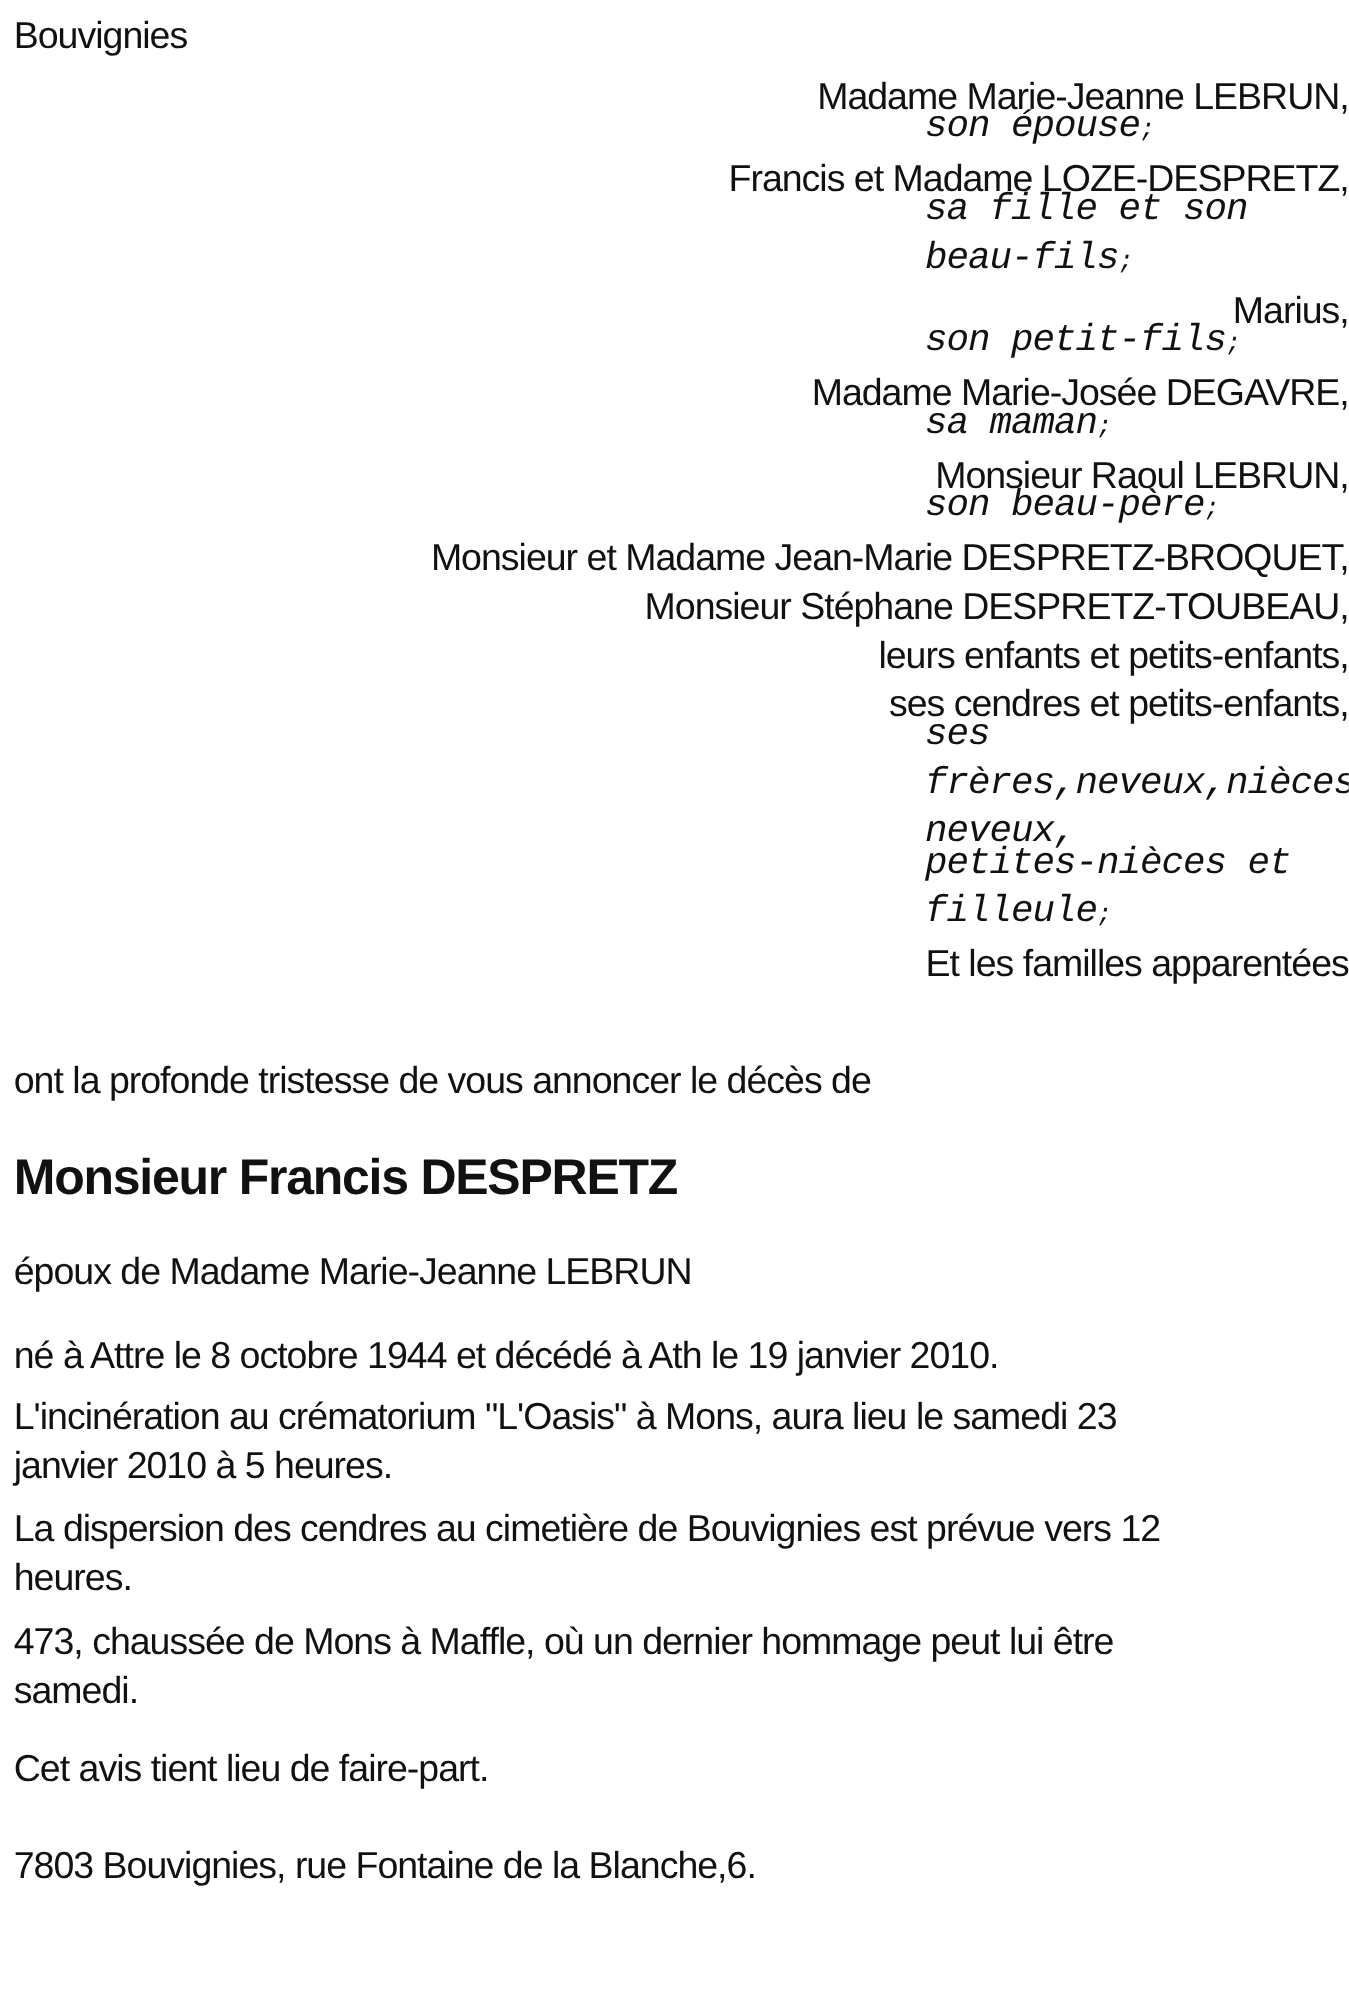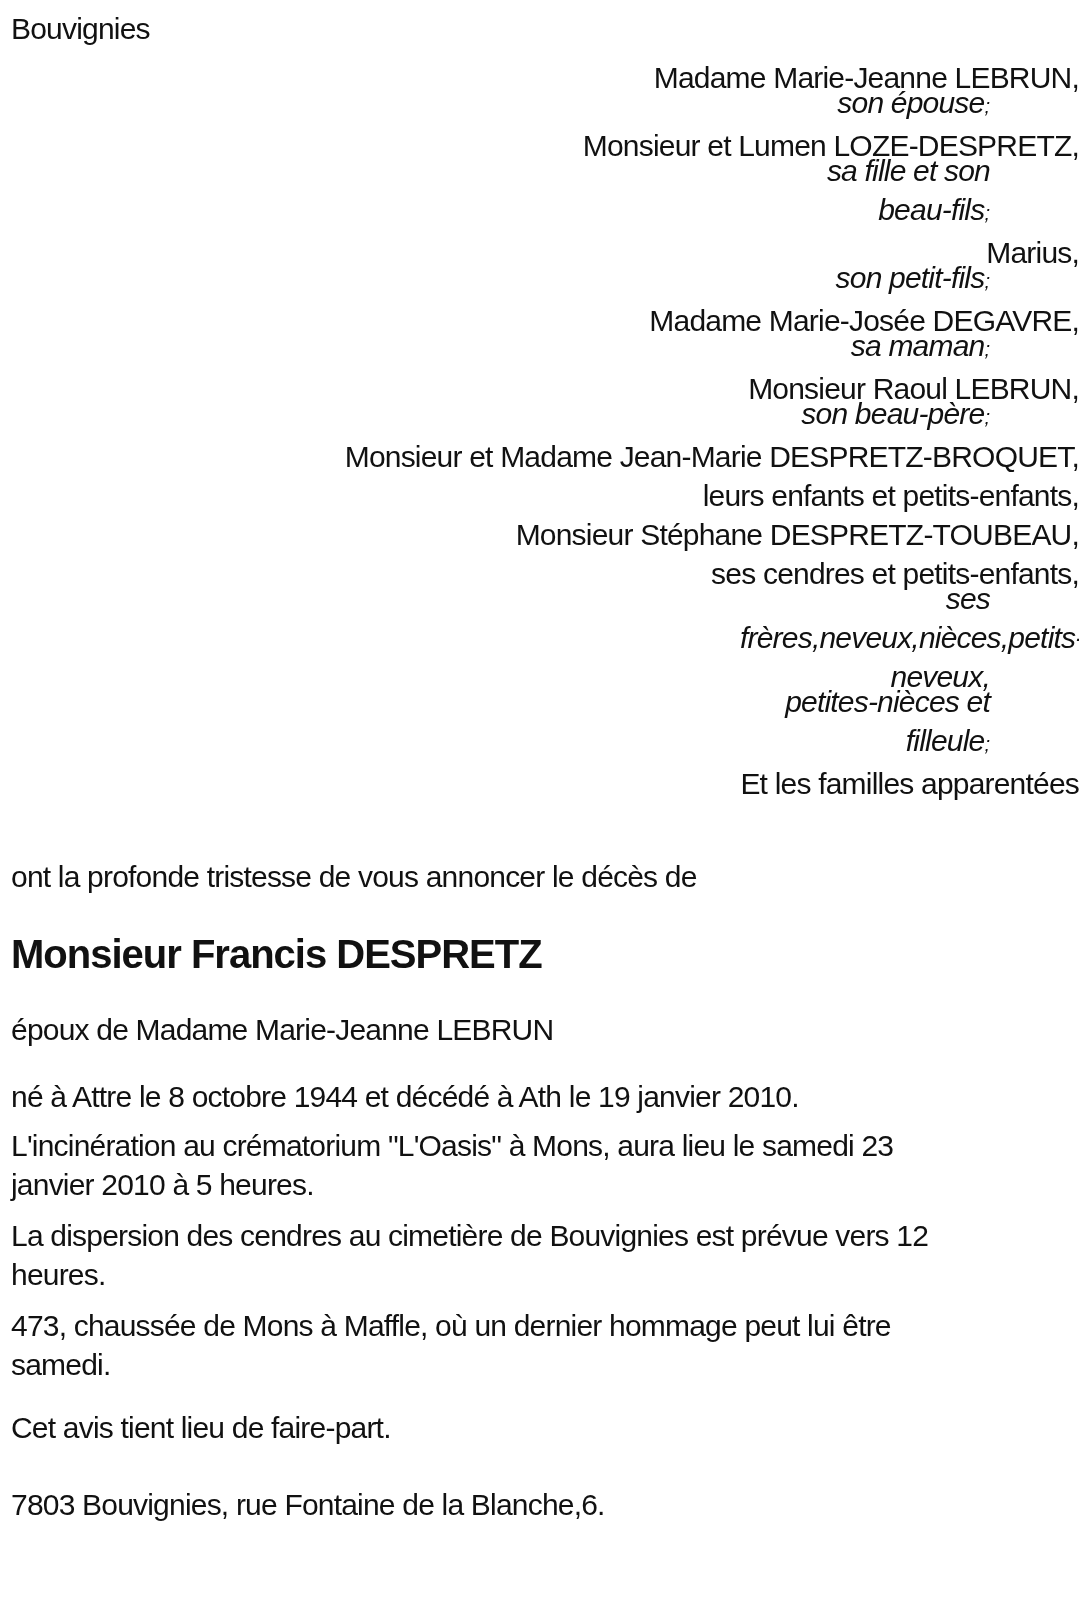--- a/index.html
+++ b/index.html
@@ -22,8 +22,9 @@
   .relation-block {
     width: 250px;
     margin: -14px 89px 0 auto;
-    text-align: right;
+    text-align: left;
     font-style: italic;
+    font-family: Liberation Mono, monospace;
   }
   .rel-line { white-space: nowrap; }
   .semi { font-size: 20px; letter-spacing: 0; }

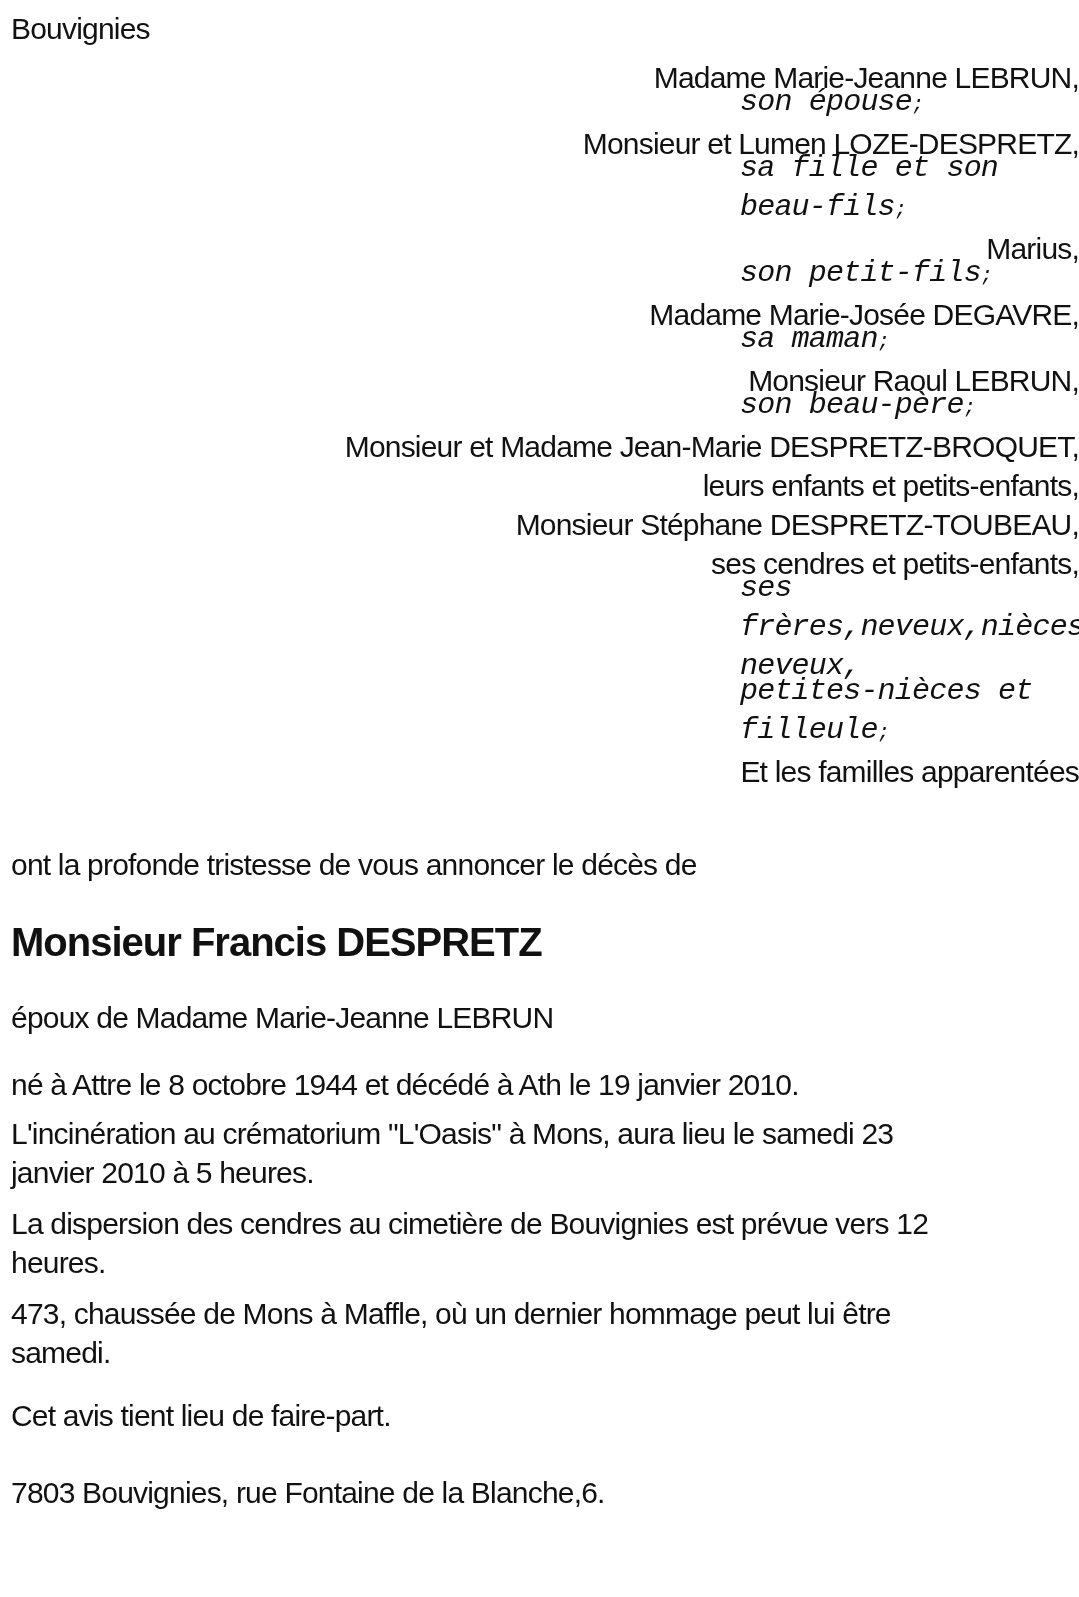--- a/index.html
+++ b/index.html
@@ -57,7 +57,7 @@
       </div>
     </div>
     <div class="family-group">
-      <div class="name-line">Monsieur et Lumen LOZE-DESPRETZ,</div>
+      <div class="name-line">Francis et Madame LOZE-DESPRETZ,</div>
       <div class="relation-block">
         <div class="rel-line">sa fille et son</div>
         <div class="rel-line">beau-fils<span class="semi">;</span></div>

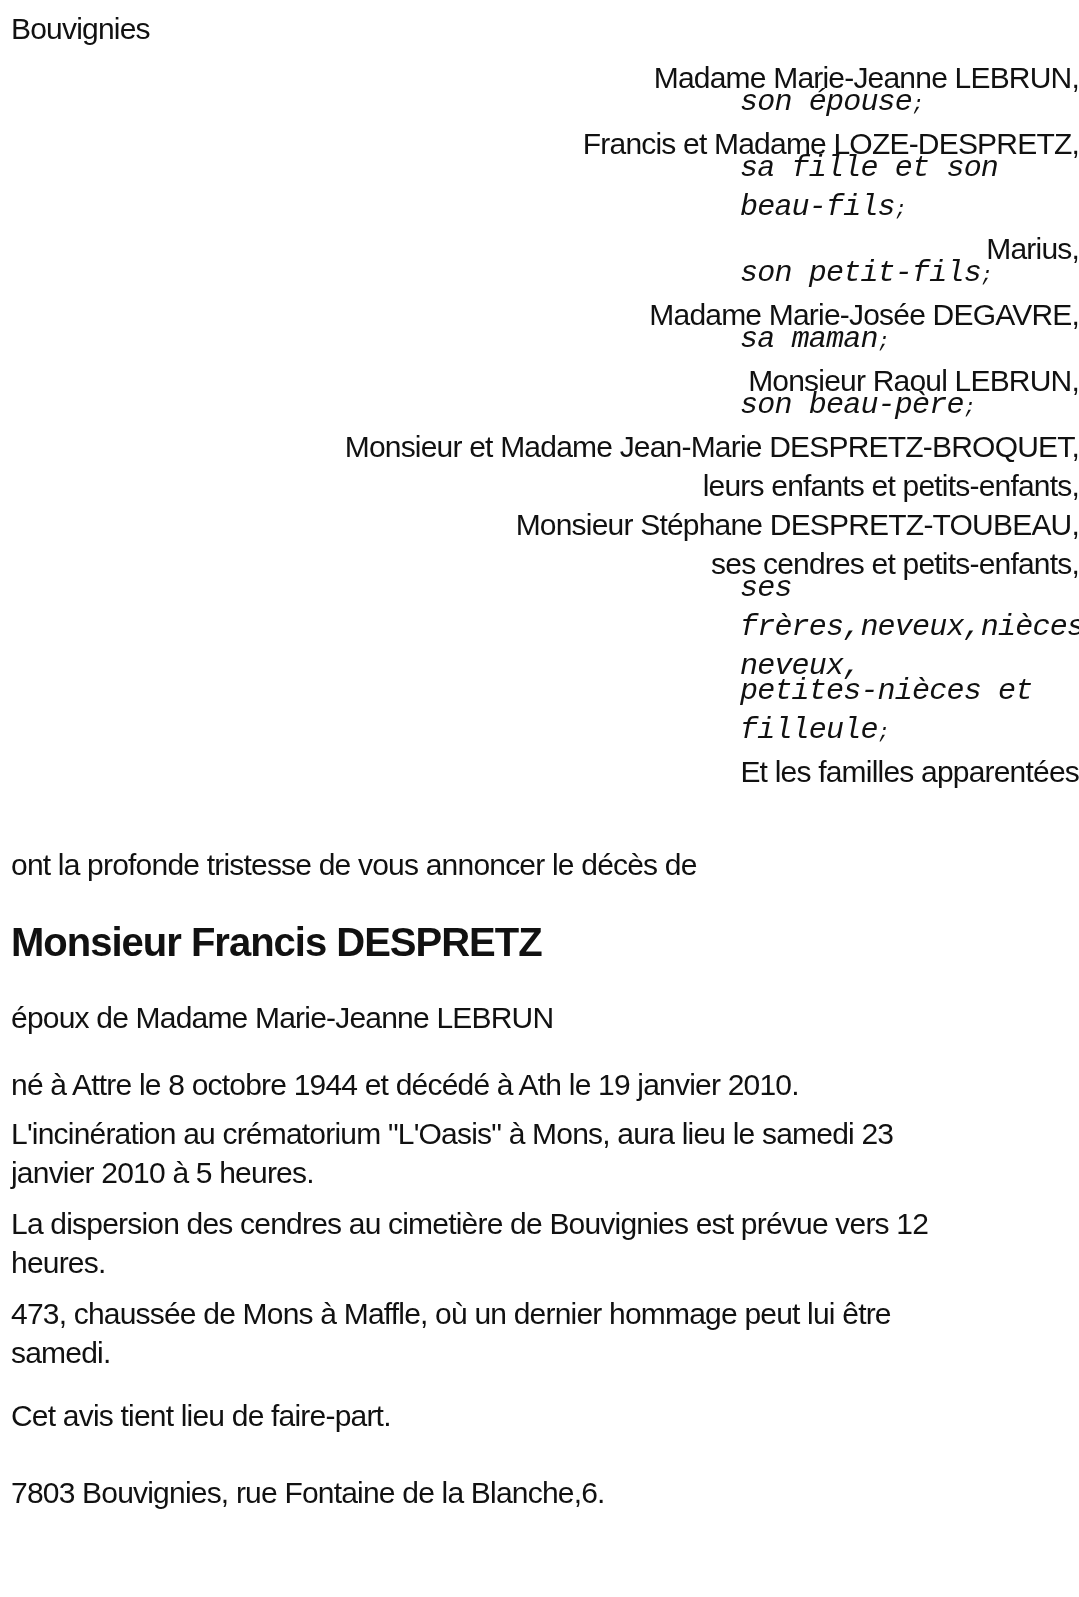--- a/index.html
+++ b/index.html
@@ -83,8 +83,8 @@
     </div>
     <div class="family-group">
       <div class="name-line">Monsieur et Madame Jean-Marie DESPRETZ-BROQUET,</div>
+      <div class="name-line">Monsieur Stéphane DESPRETZ-TOUBEAU,</div>
       <div class="name-line">leurs enfants et petits-enfants,</div>
-      <div class="name-line">Monsieur Stéphane DESPRETZ-TOUBEAU,</div>
       <div class="name-line">ses cendres et petits-enfants,</div>
       <div class="relation-block">
         <div class="rel-line">ses</div>

